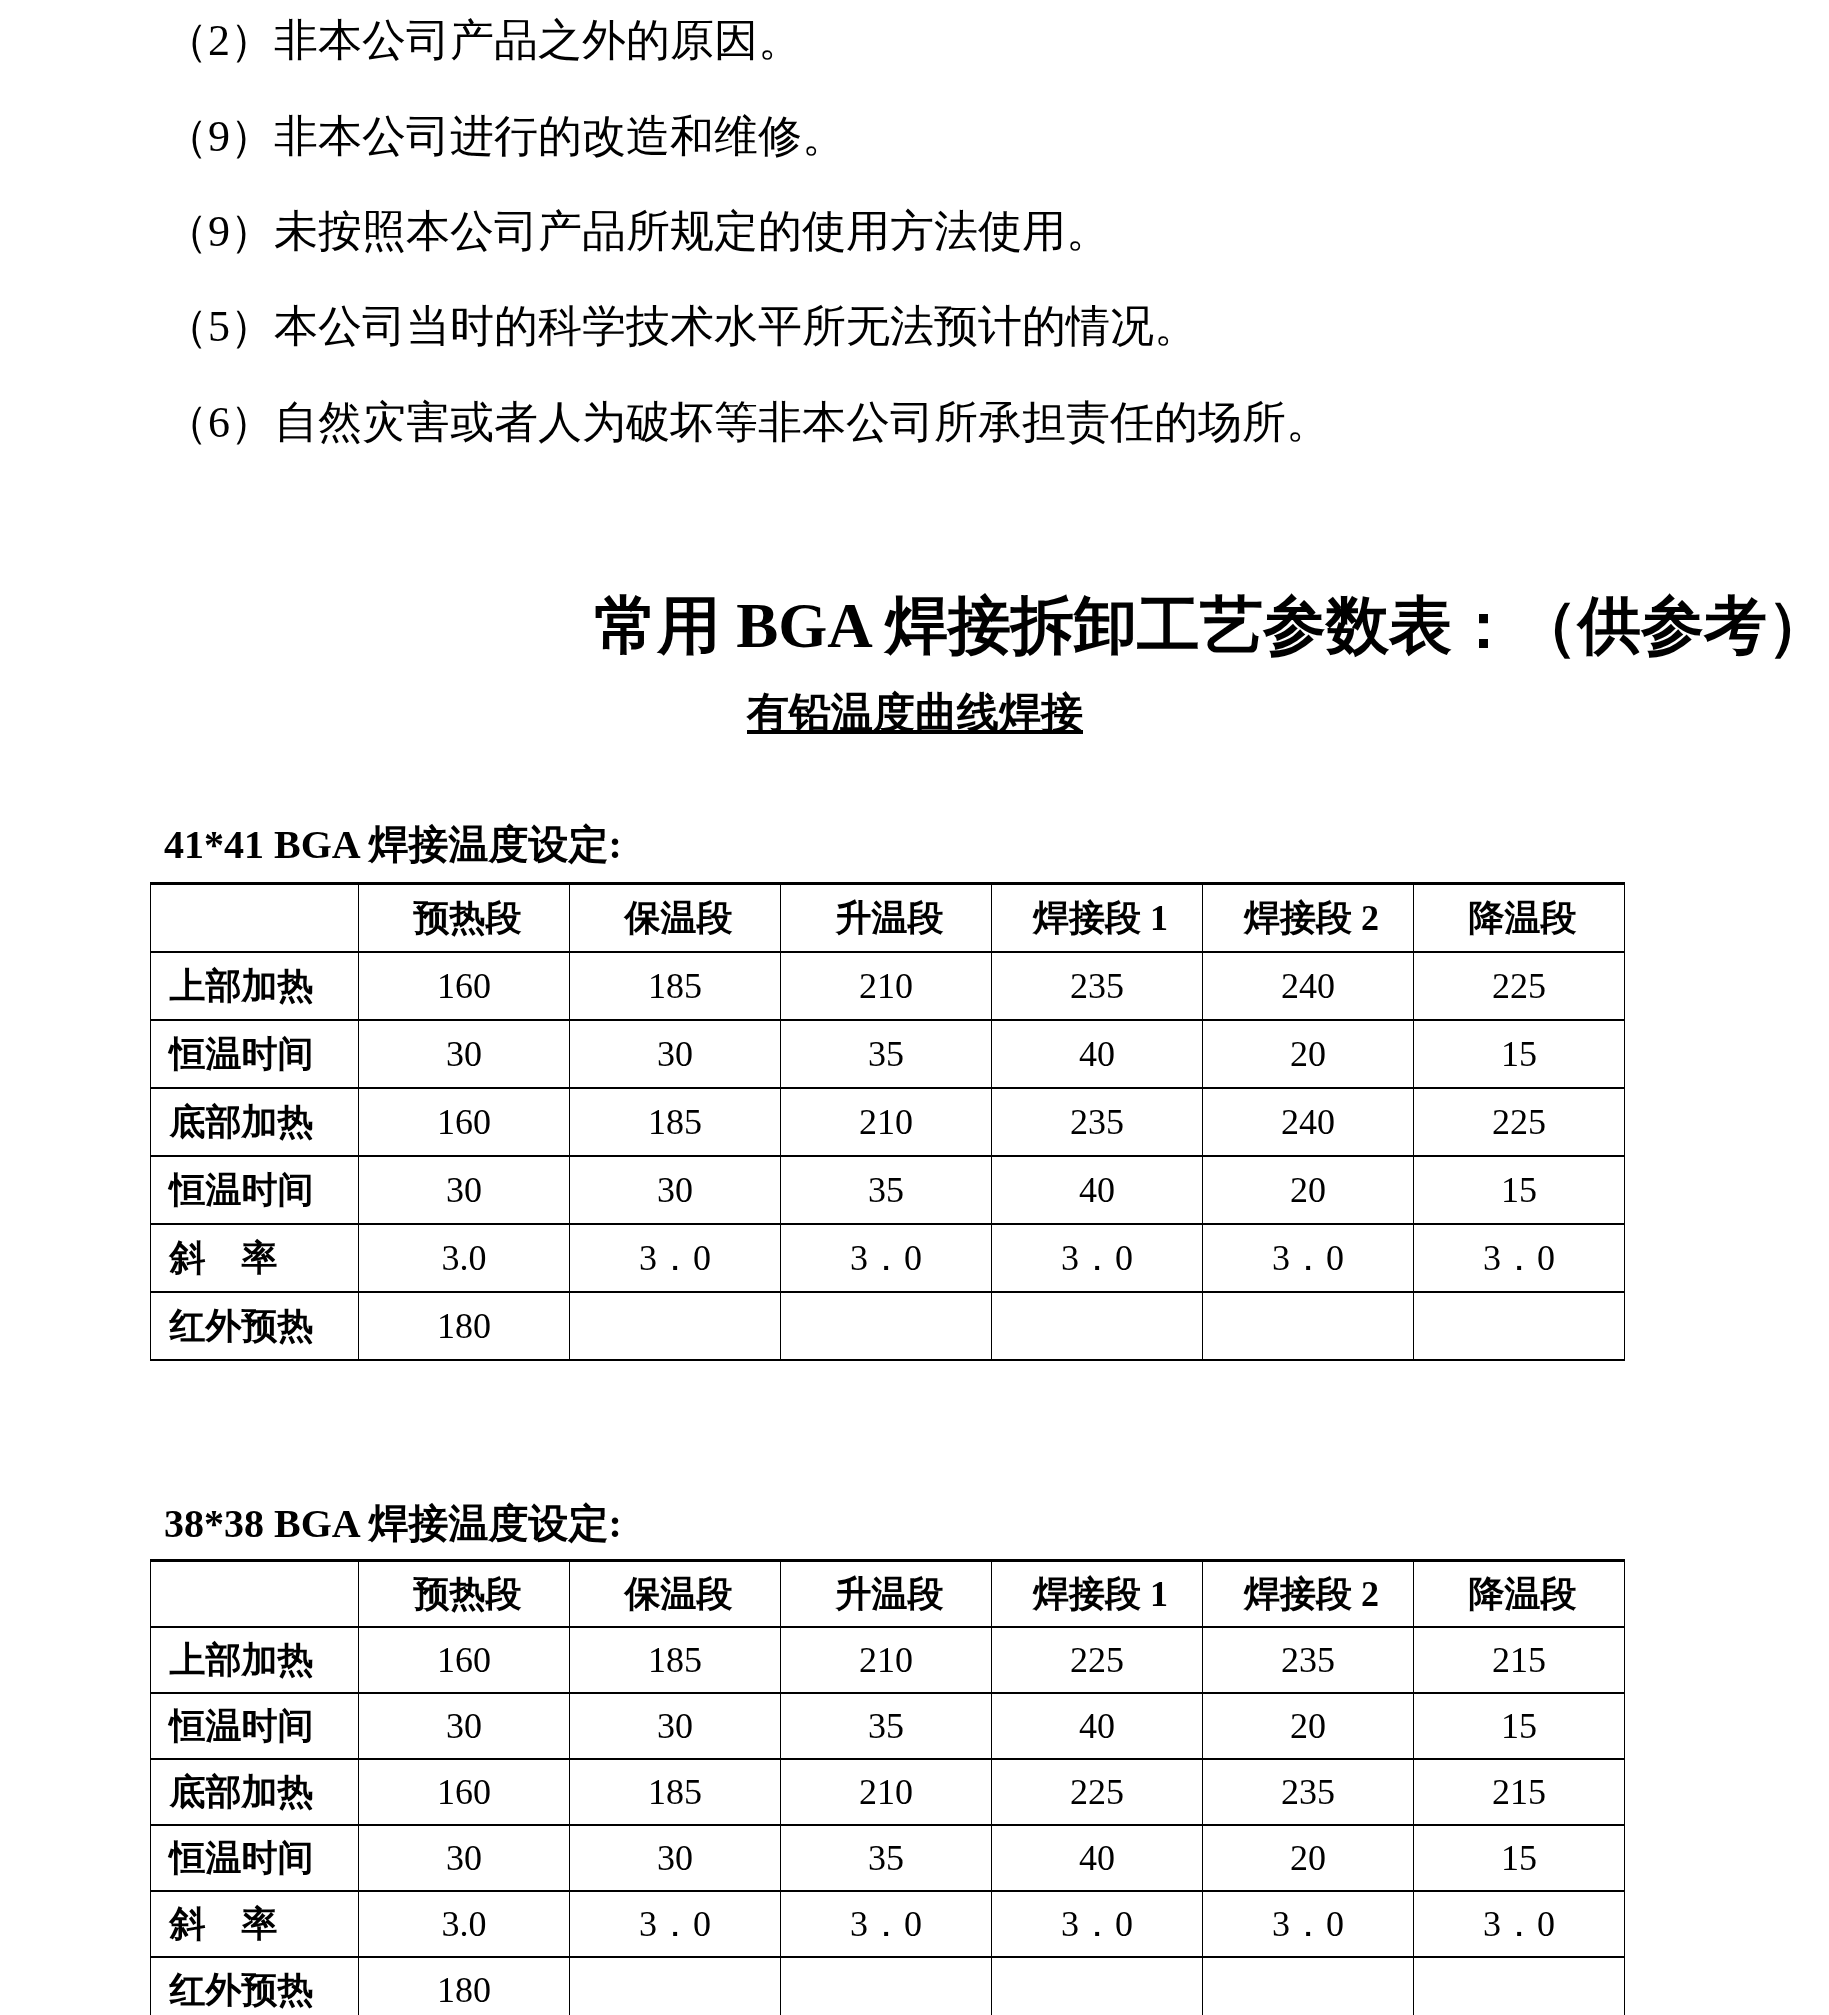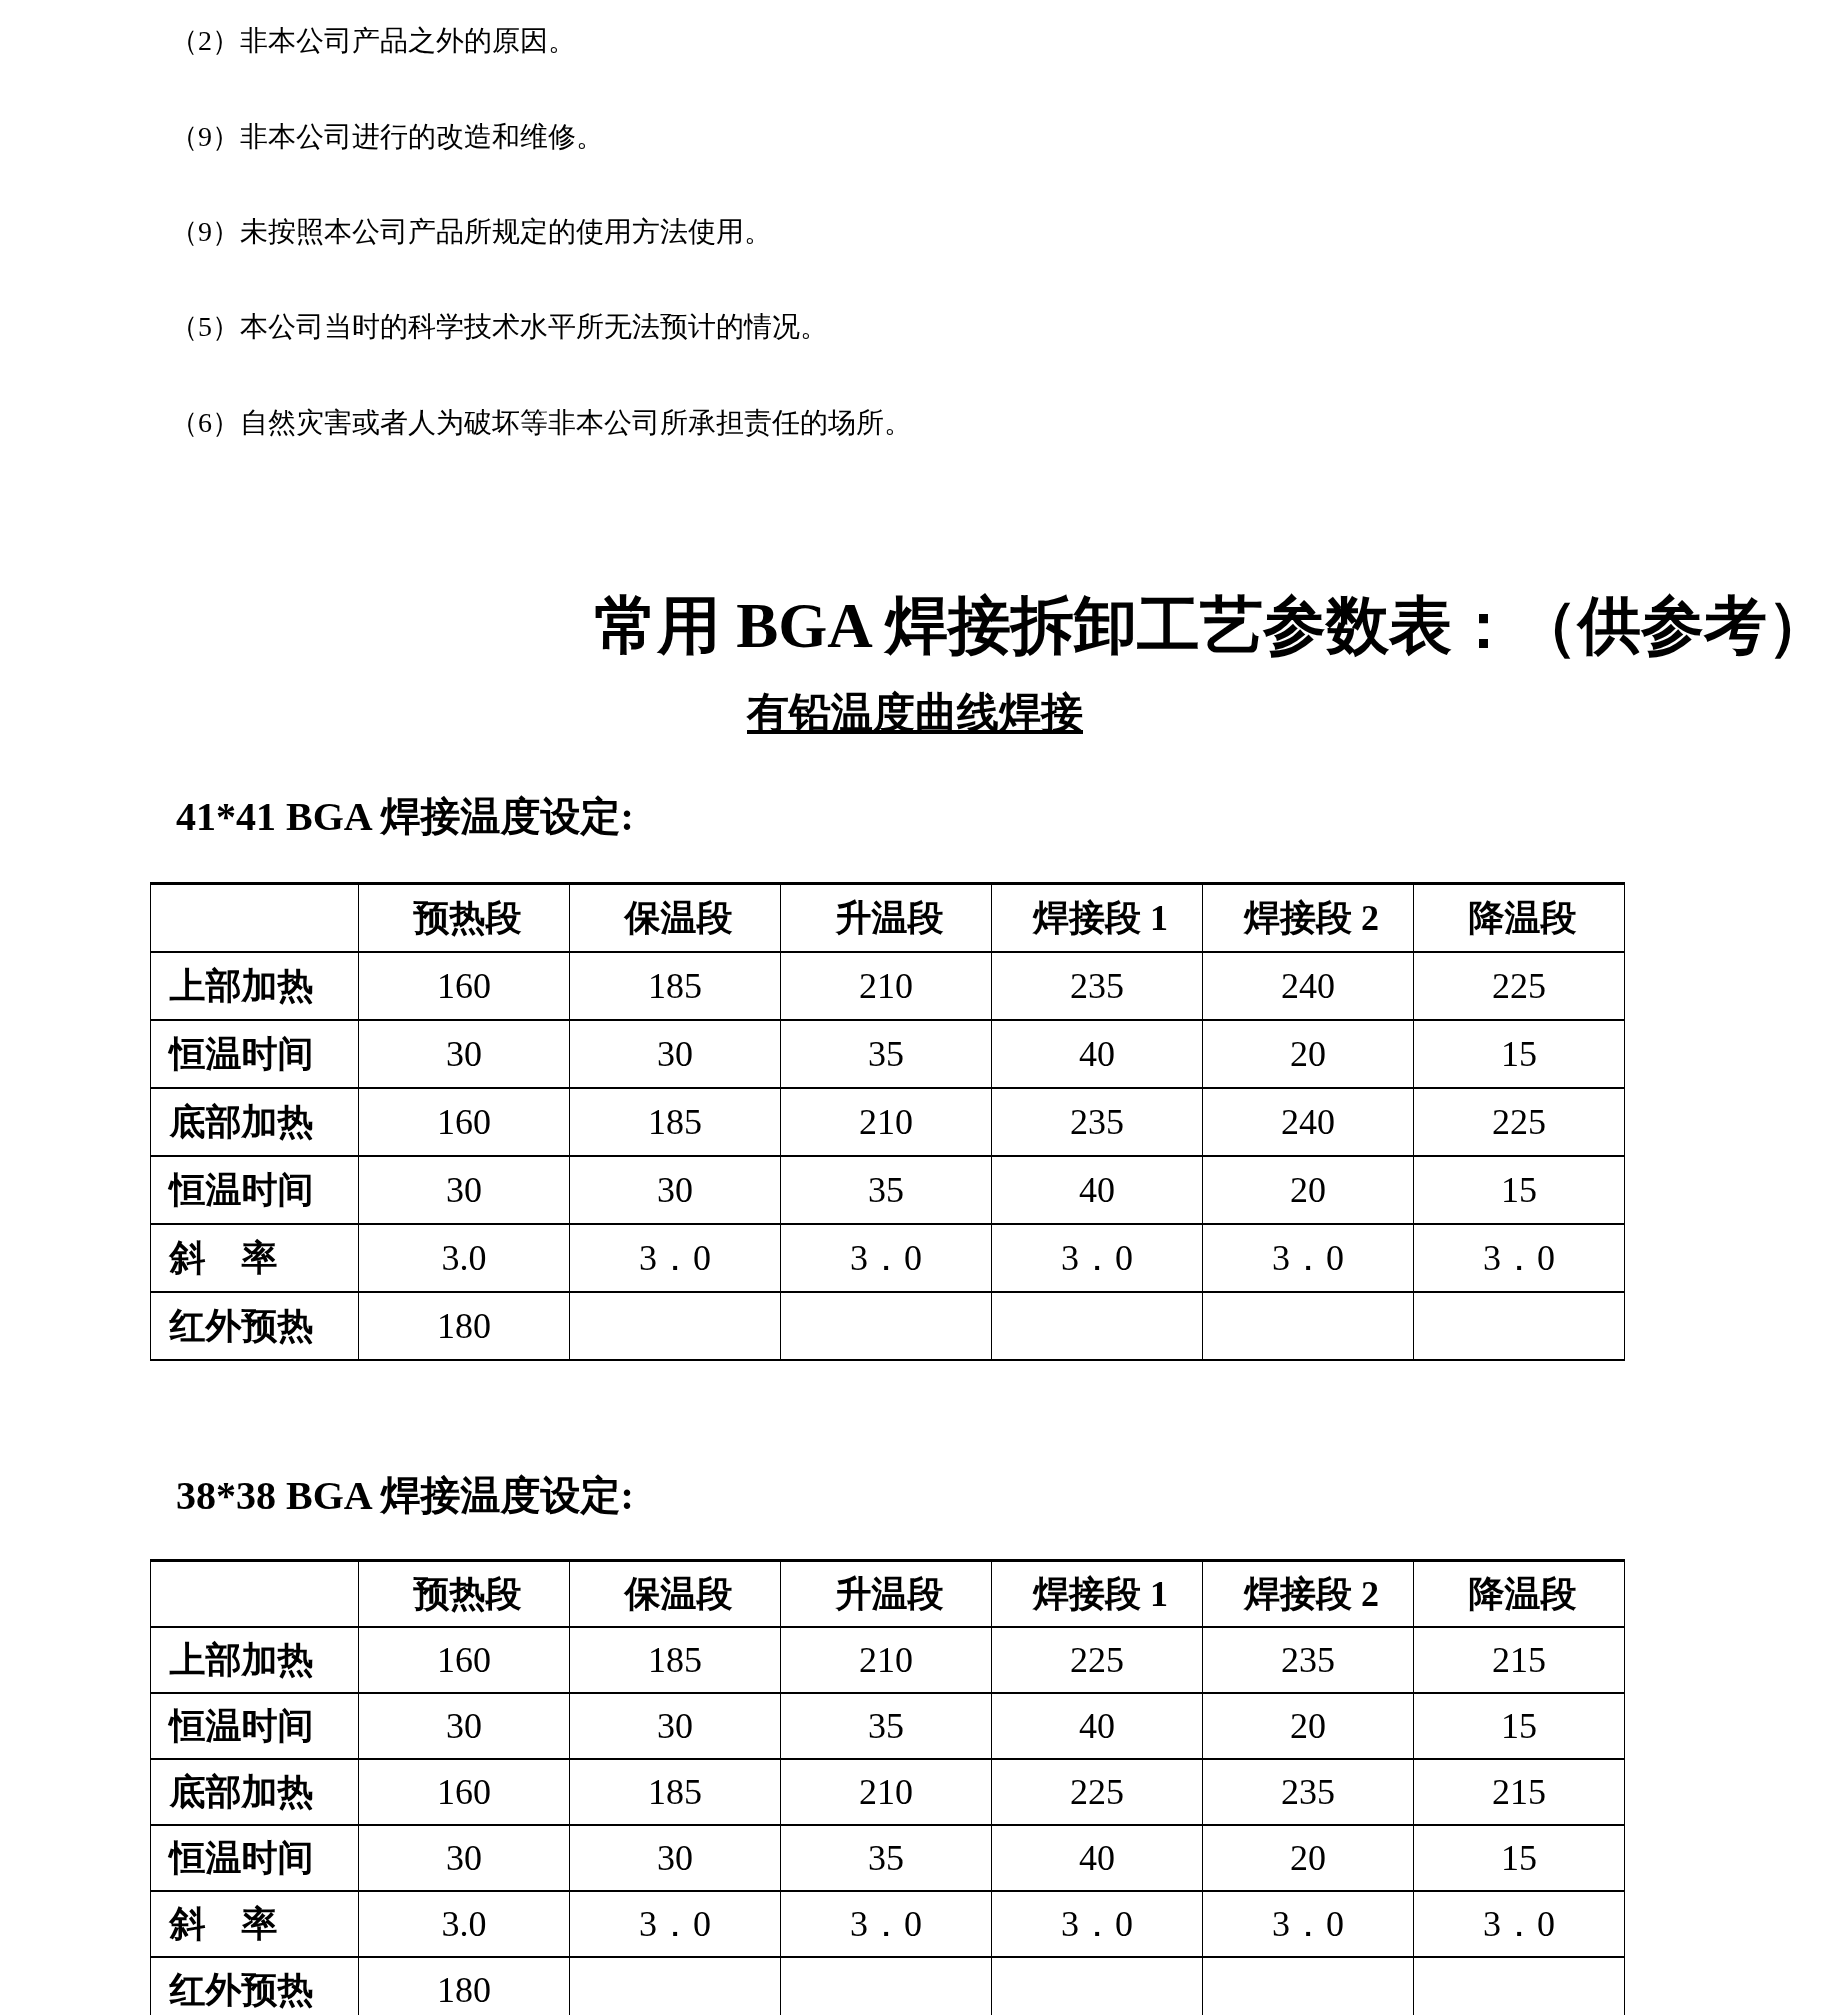--- a/index.html
+++ b/index.html
@@ -17,8 +17,8 @@
   }
   .note {
     position: absolute;
-    left: 170px;
-    font-size: 28px;
+    left: 164px;
+    font-size: 44px;
     line-height: 43px;
     white-space: pre;
     font-family: Liberation Serif, serif;

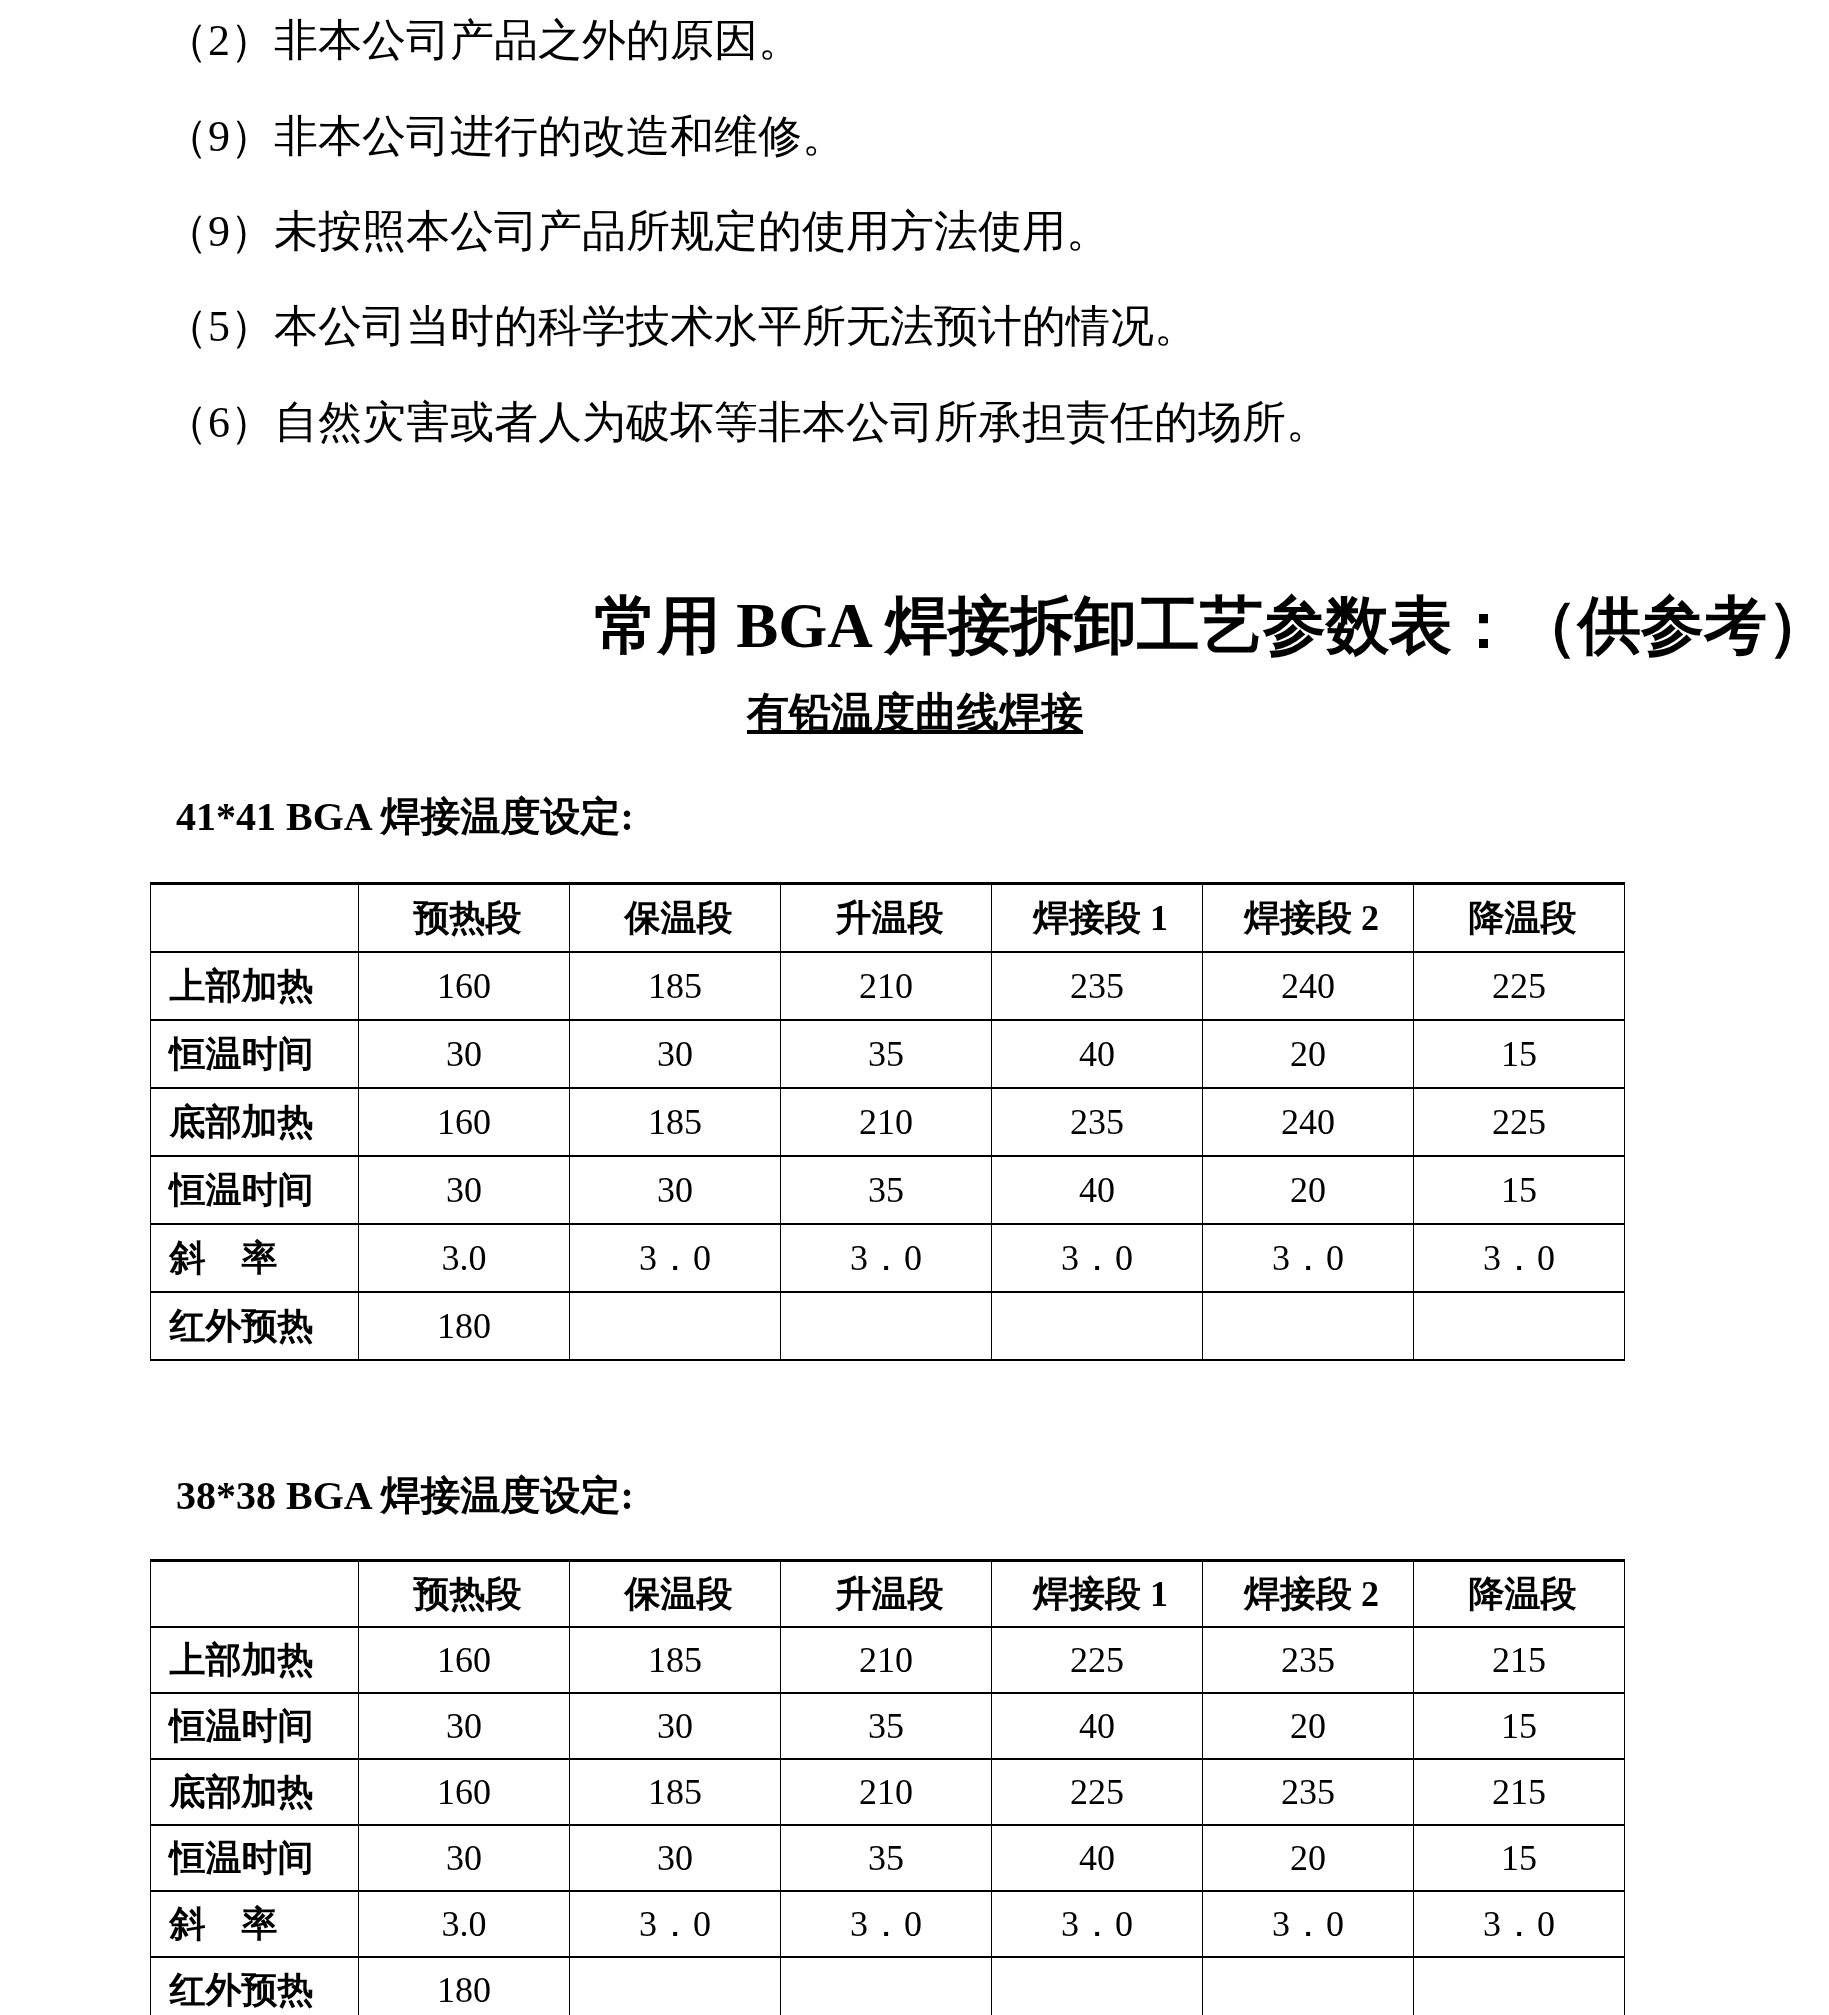--- a/index.html
+++ b/index.html
@@ -46,10 +46,11 @@
   }
   .section-heading {
     position: absolute;
-    left: 176px;
+    left: 164px;
     font-size: 40px;
     font-weight: bold;
     white-space: pre;
+    margin-top: 28px;
   }
   .heading-1 { top: 789px; }
   .heading-2 { top: 1468px; }

